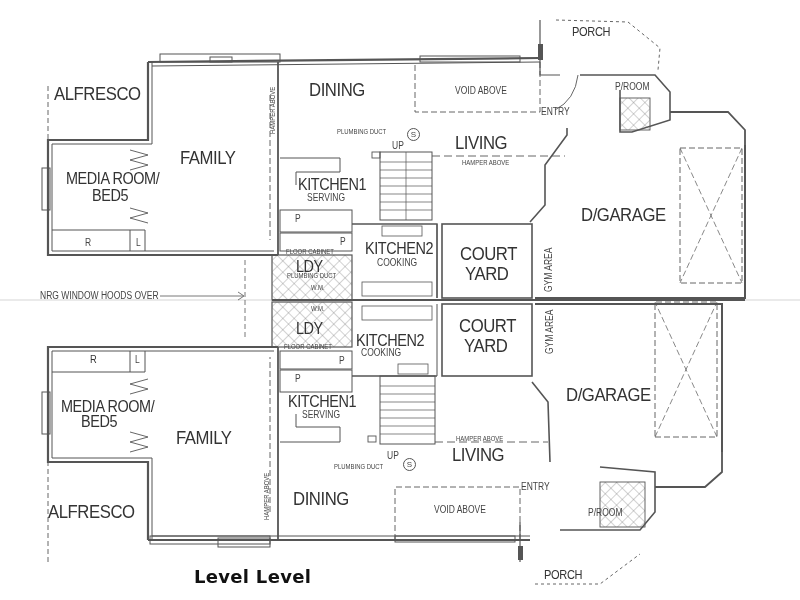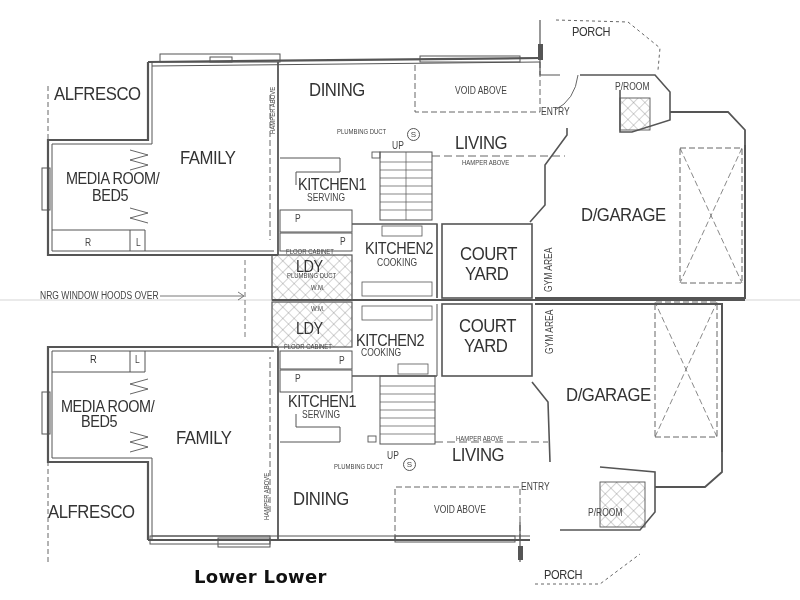--- a/index.html
+++ b/index.html
@@ -199,7 +199,7 @@
   <span class="lbl sub" style="left:588px;top:508px">P/ROOM</span>
   <span class="lbl room-sm" style="left:544px;top:568px">PORCH</span>
 
-  <span class="lbl title" style="left:194px;top:568px">Lower Lower</span>
+  <span class="lbl title" style="left:194px;top:568px">Level Level</span>
 </div>
 
 </body></html>

